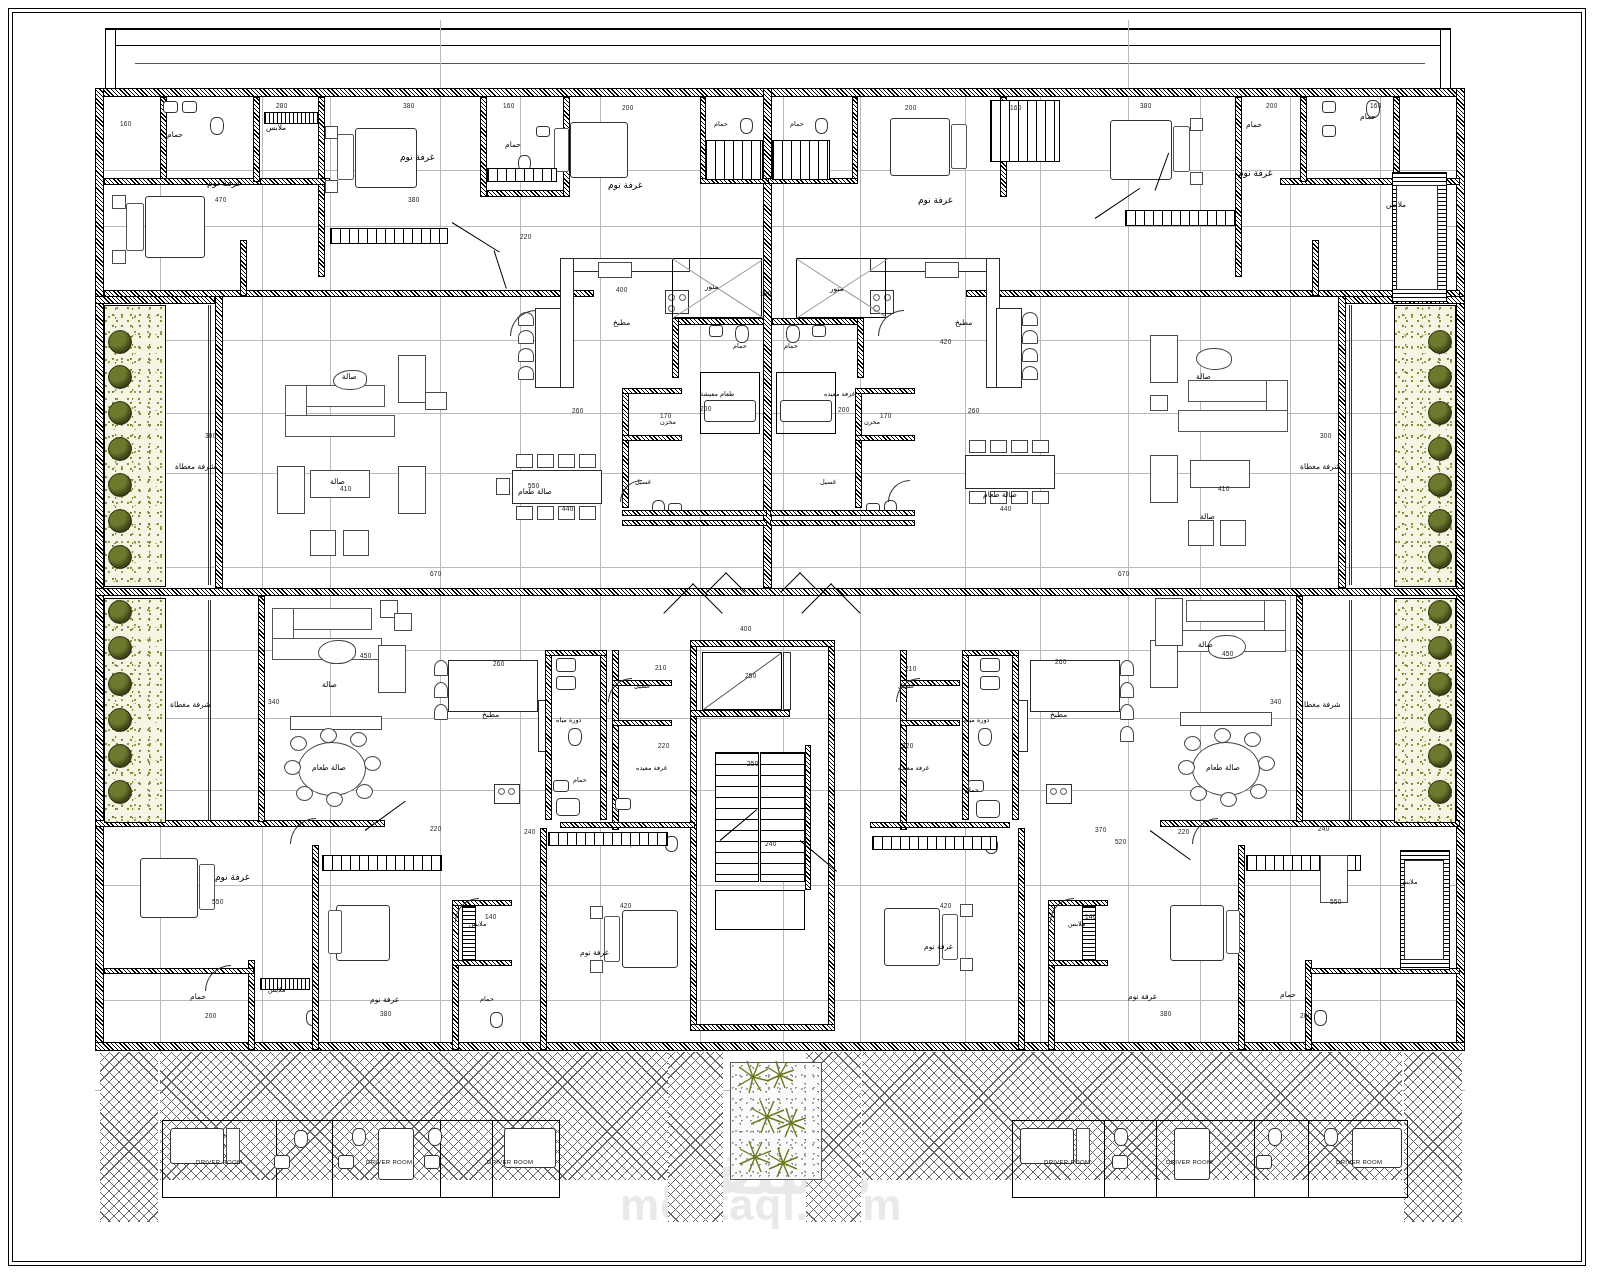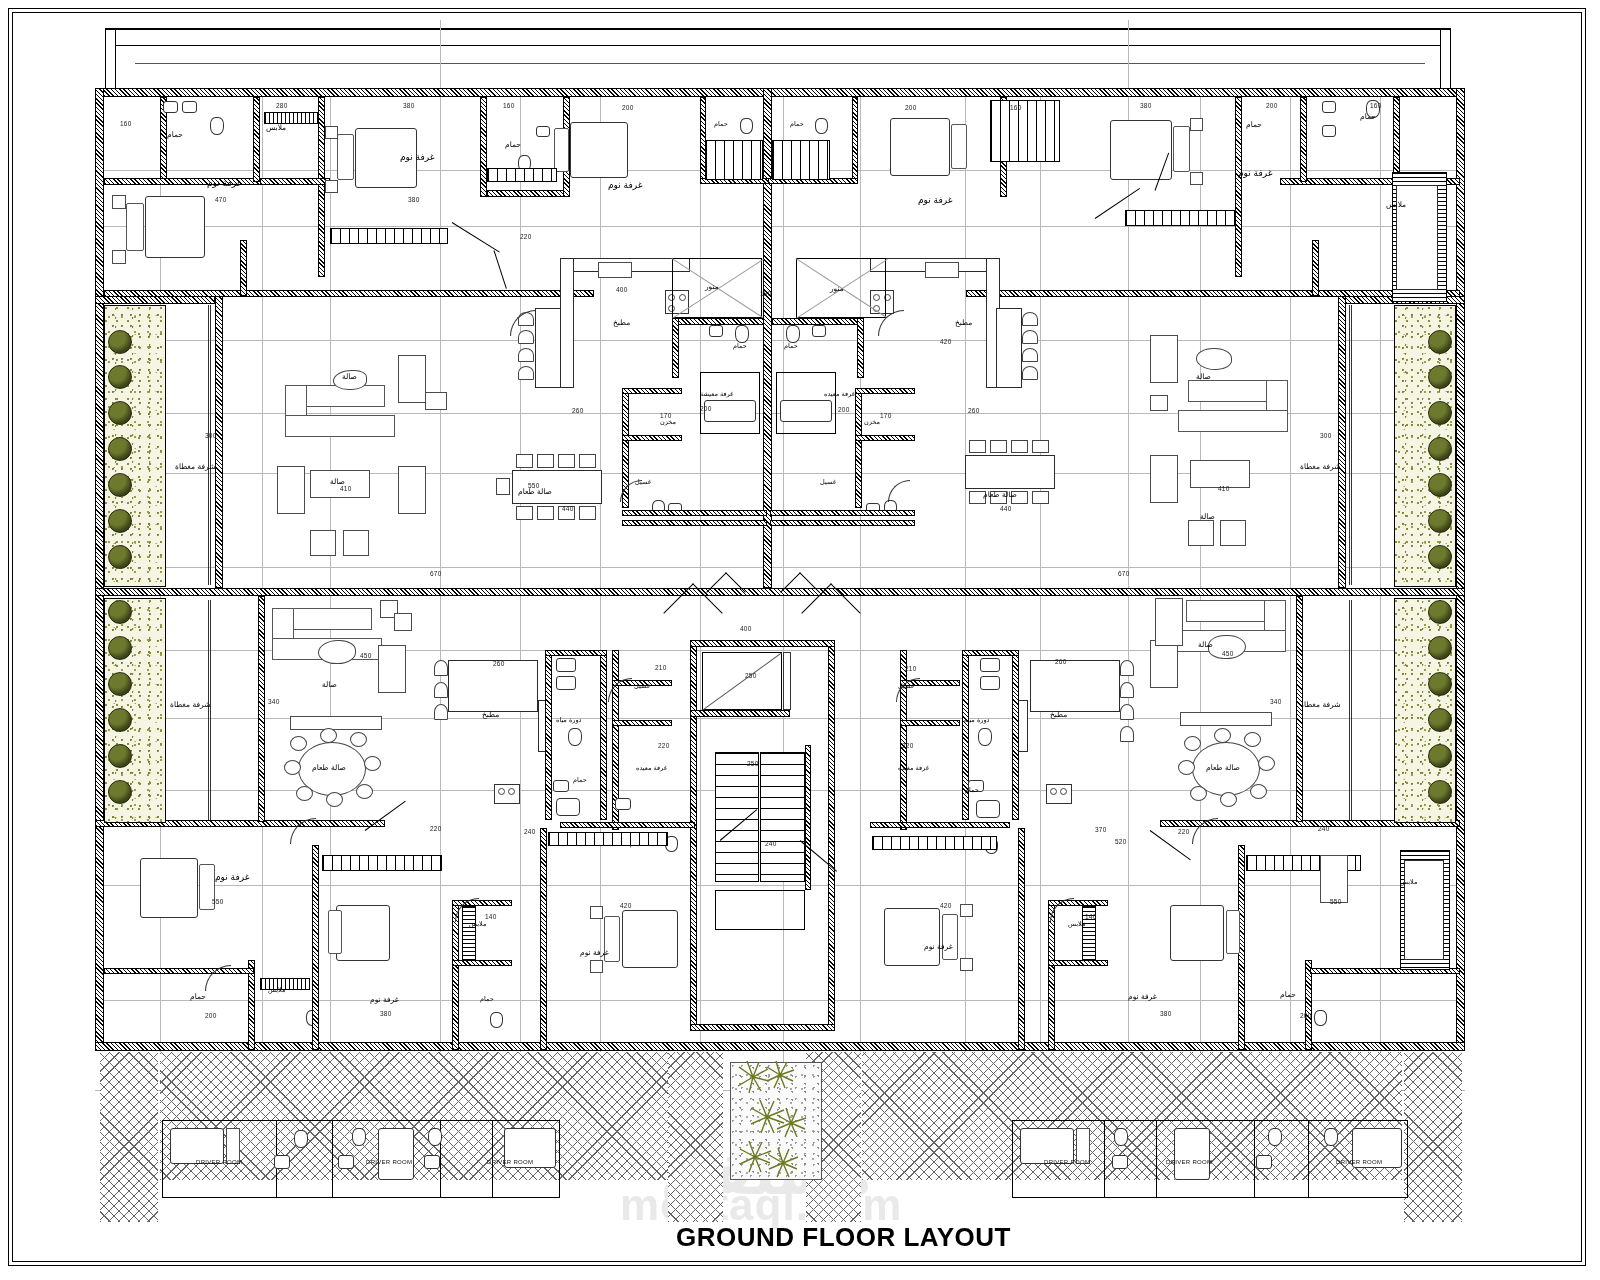--- a/index.html
+++ b/index.html
@@ -303,7 +303,7 @@
 
   <div class="room" style="left:700px;top:372px;width:60px;height:62px;"></div>
   <div class="bed" style="left:704px;top:400px;width:52px;height:22px;"></div>
-  <div class="lbl xs" style="left:700px;top:390px;">غرفة معيشة</div>
+  <div class="lbl xs" style="left:700px;top:390px;">طعام معيشة</div>
 
   <div class="wall" style="left:622px;top:388px;width:7px;height:120px;"></div>
   <div class="wall" style="left:622px;top:388px;width:60px;height:6px;"></div>

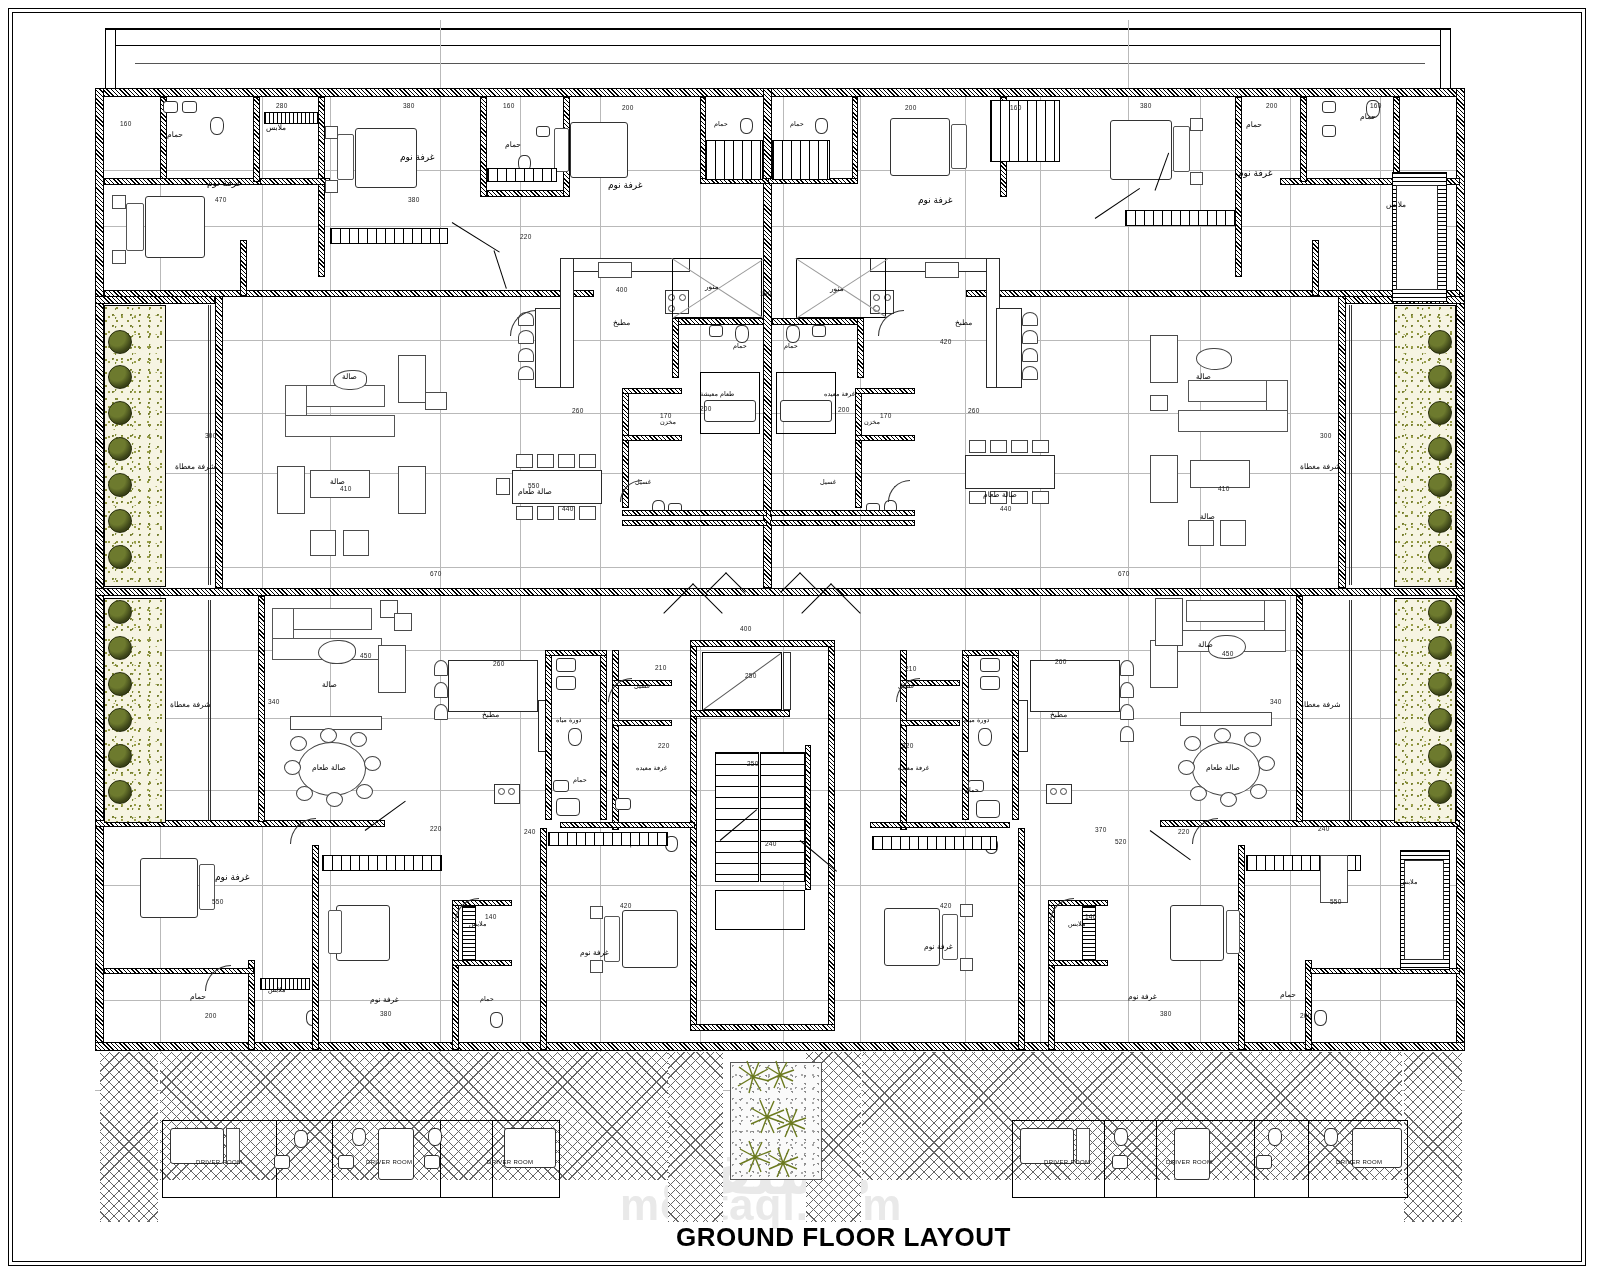--- a/index.html
+++ b/index.html
@@ -754,7 +754,6 @@
       <div class="dim" style="left: 1115px; top: 838px;">520</div>
     </div>
 
-  <div class="title" style="left:676px;top:1222px;">GROUND FLOOR LAYOUT</div>
 
 </div>
 

